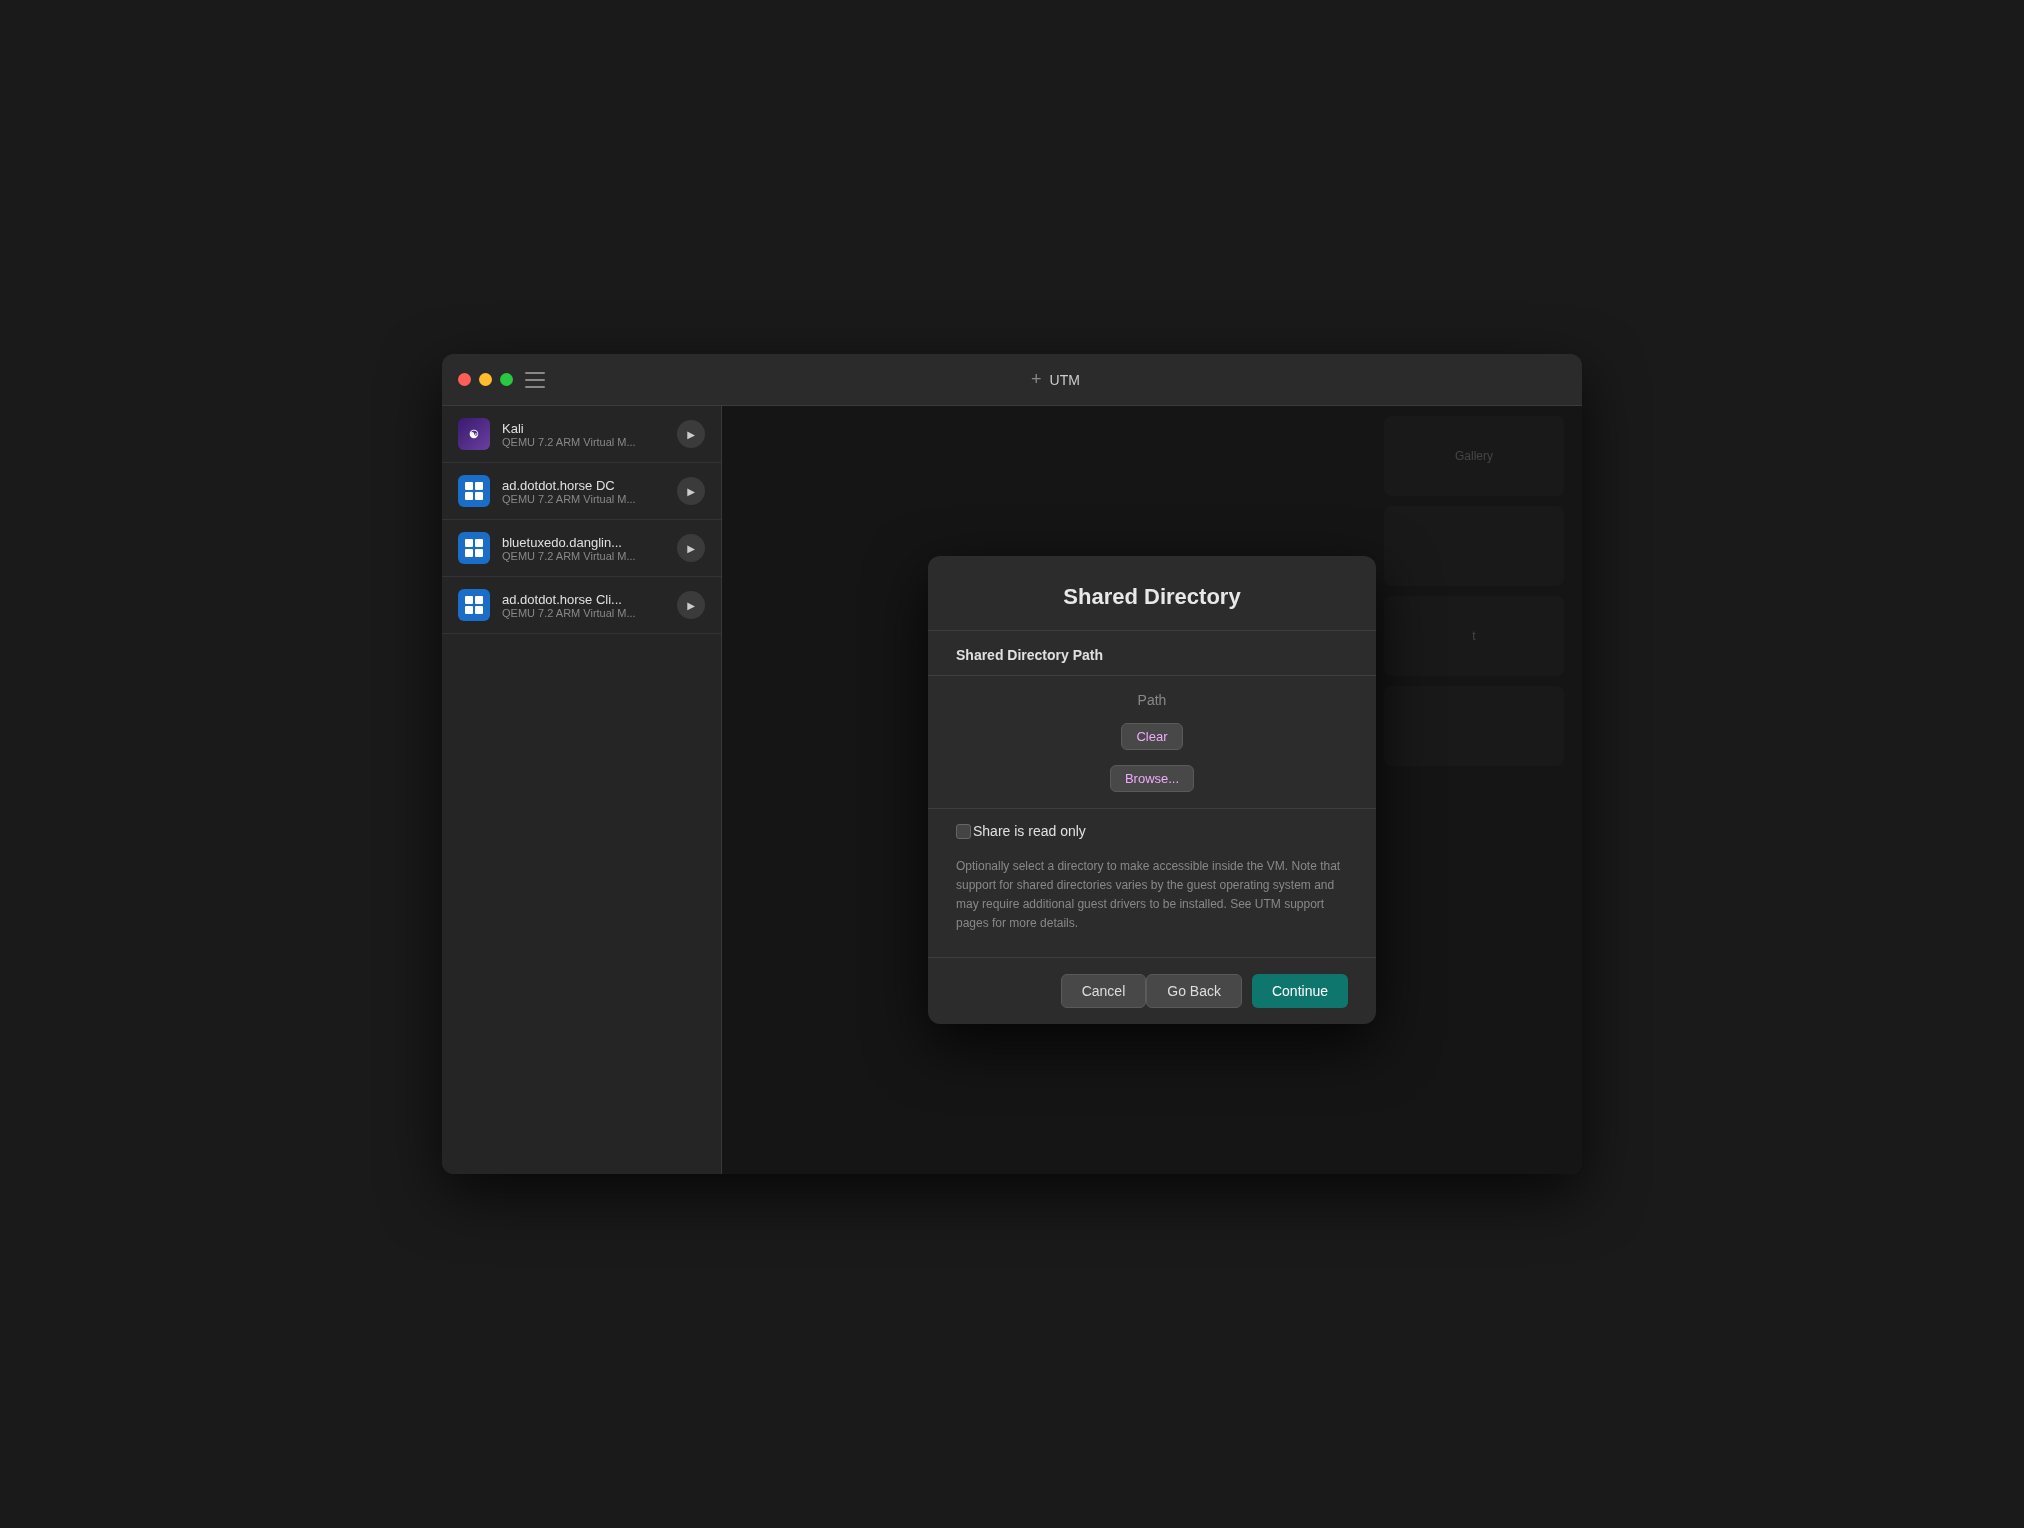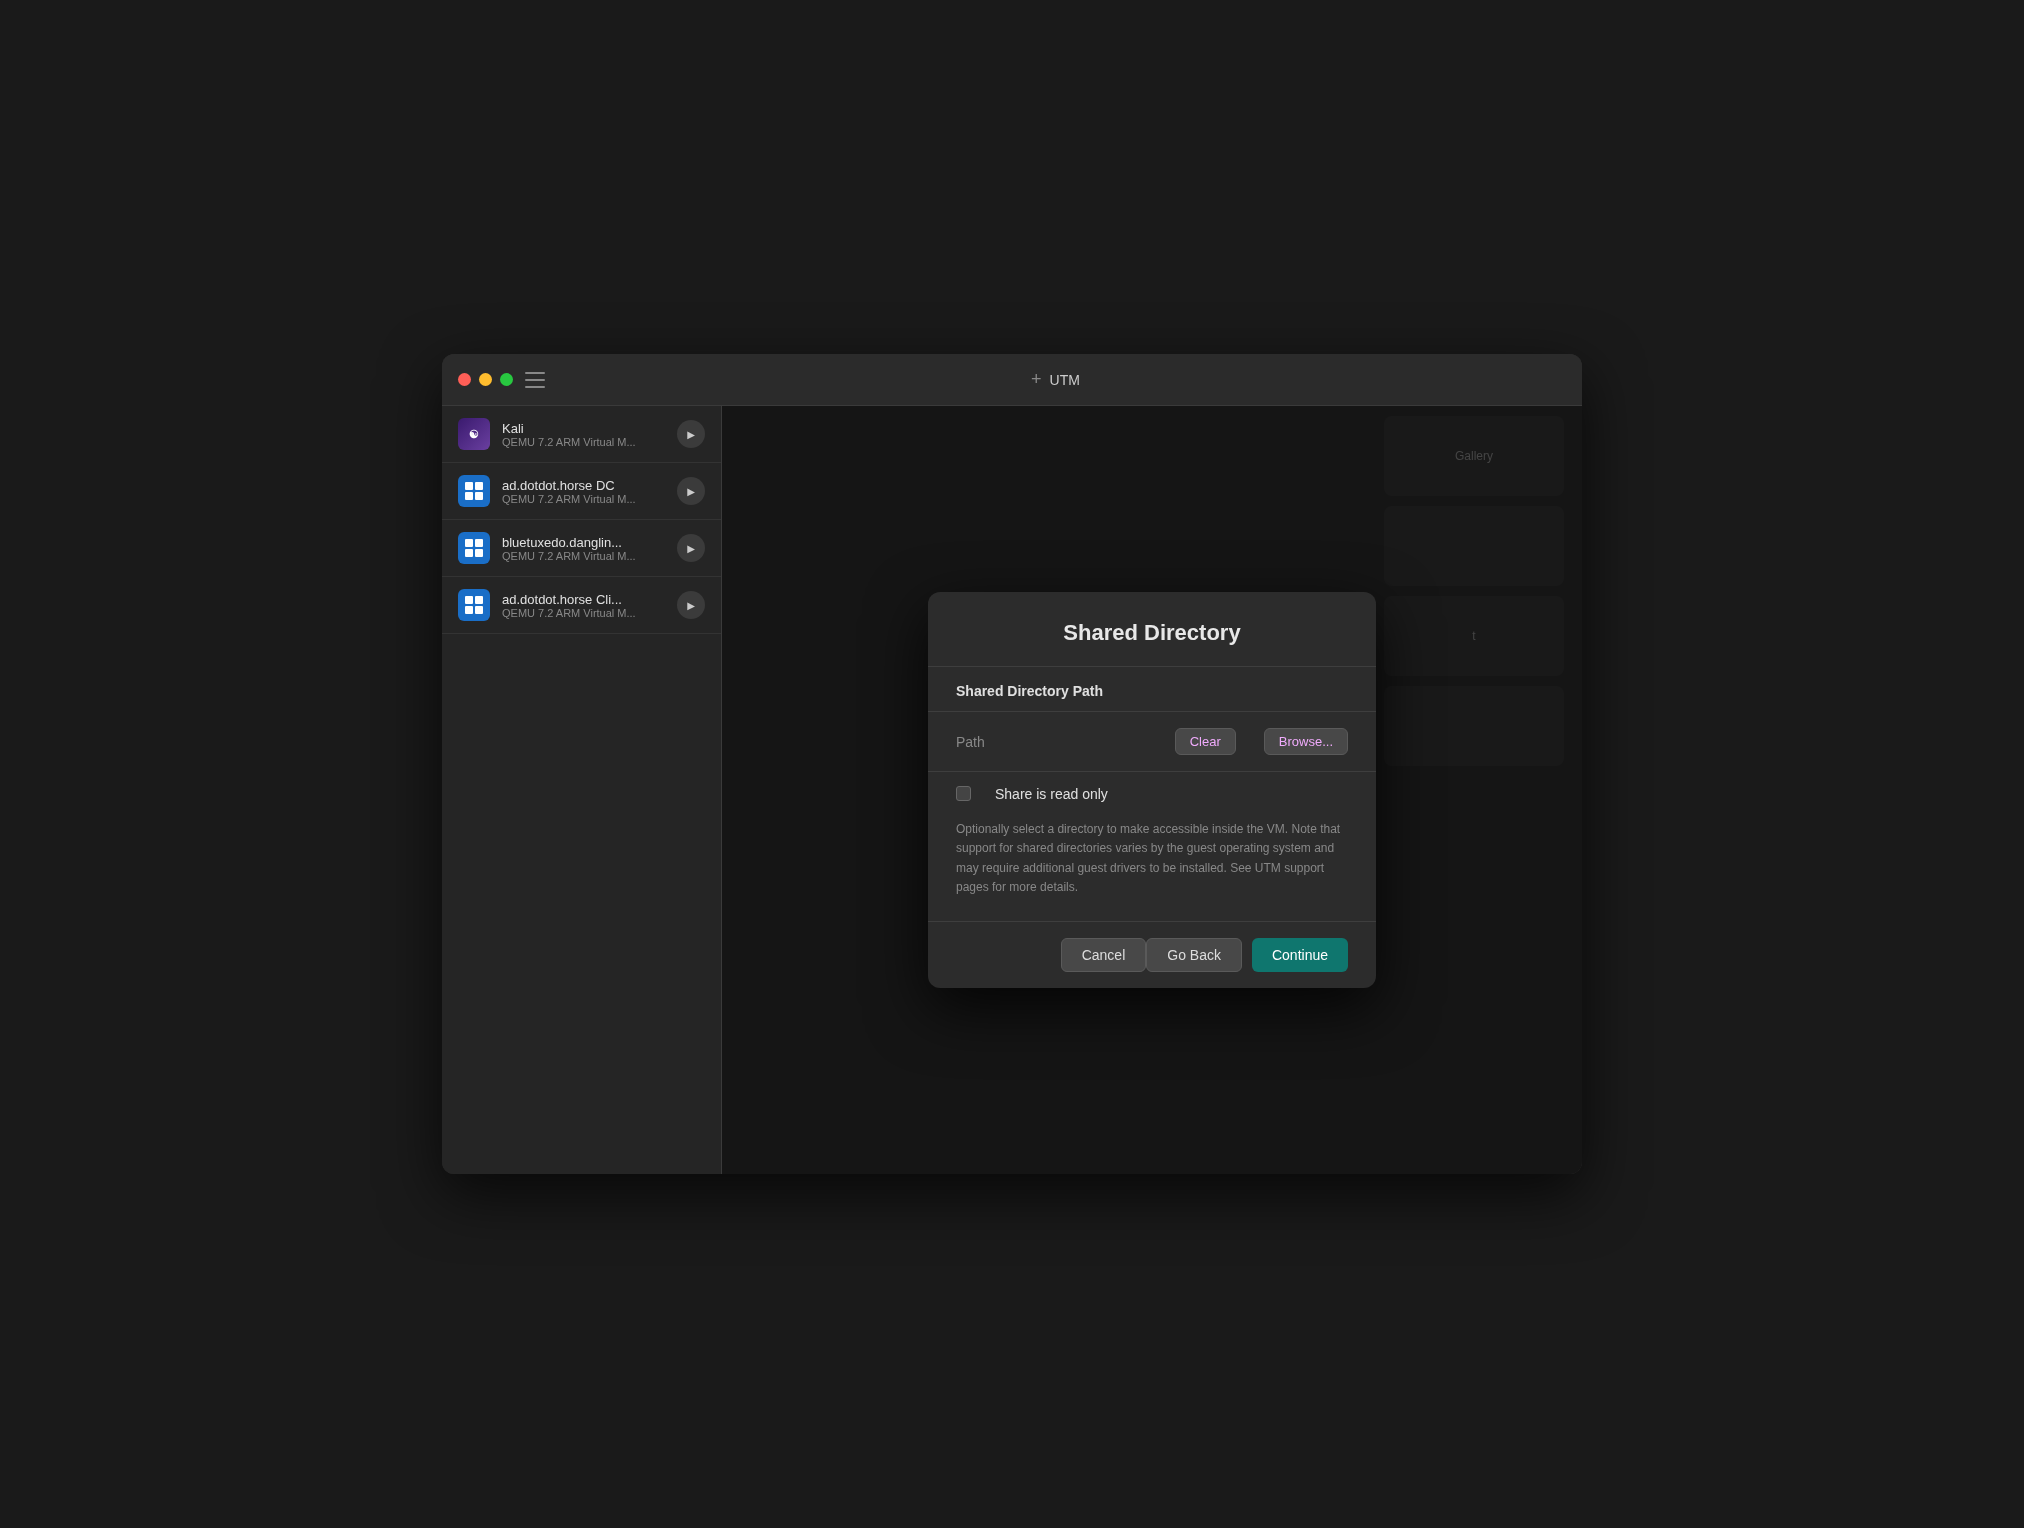--- a/index.html
+++ b/index.html
@@ -259,7 +259,8 @@
       align-items: center;
       padding: 16px 28px;
       border-bottom: 1px solid #3e3e3e;
-      gap: 28px;
+      gap: 15px;
+      flex-direction: column;
     }
 
     .path-label {

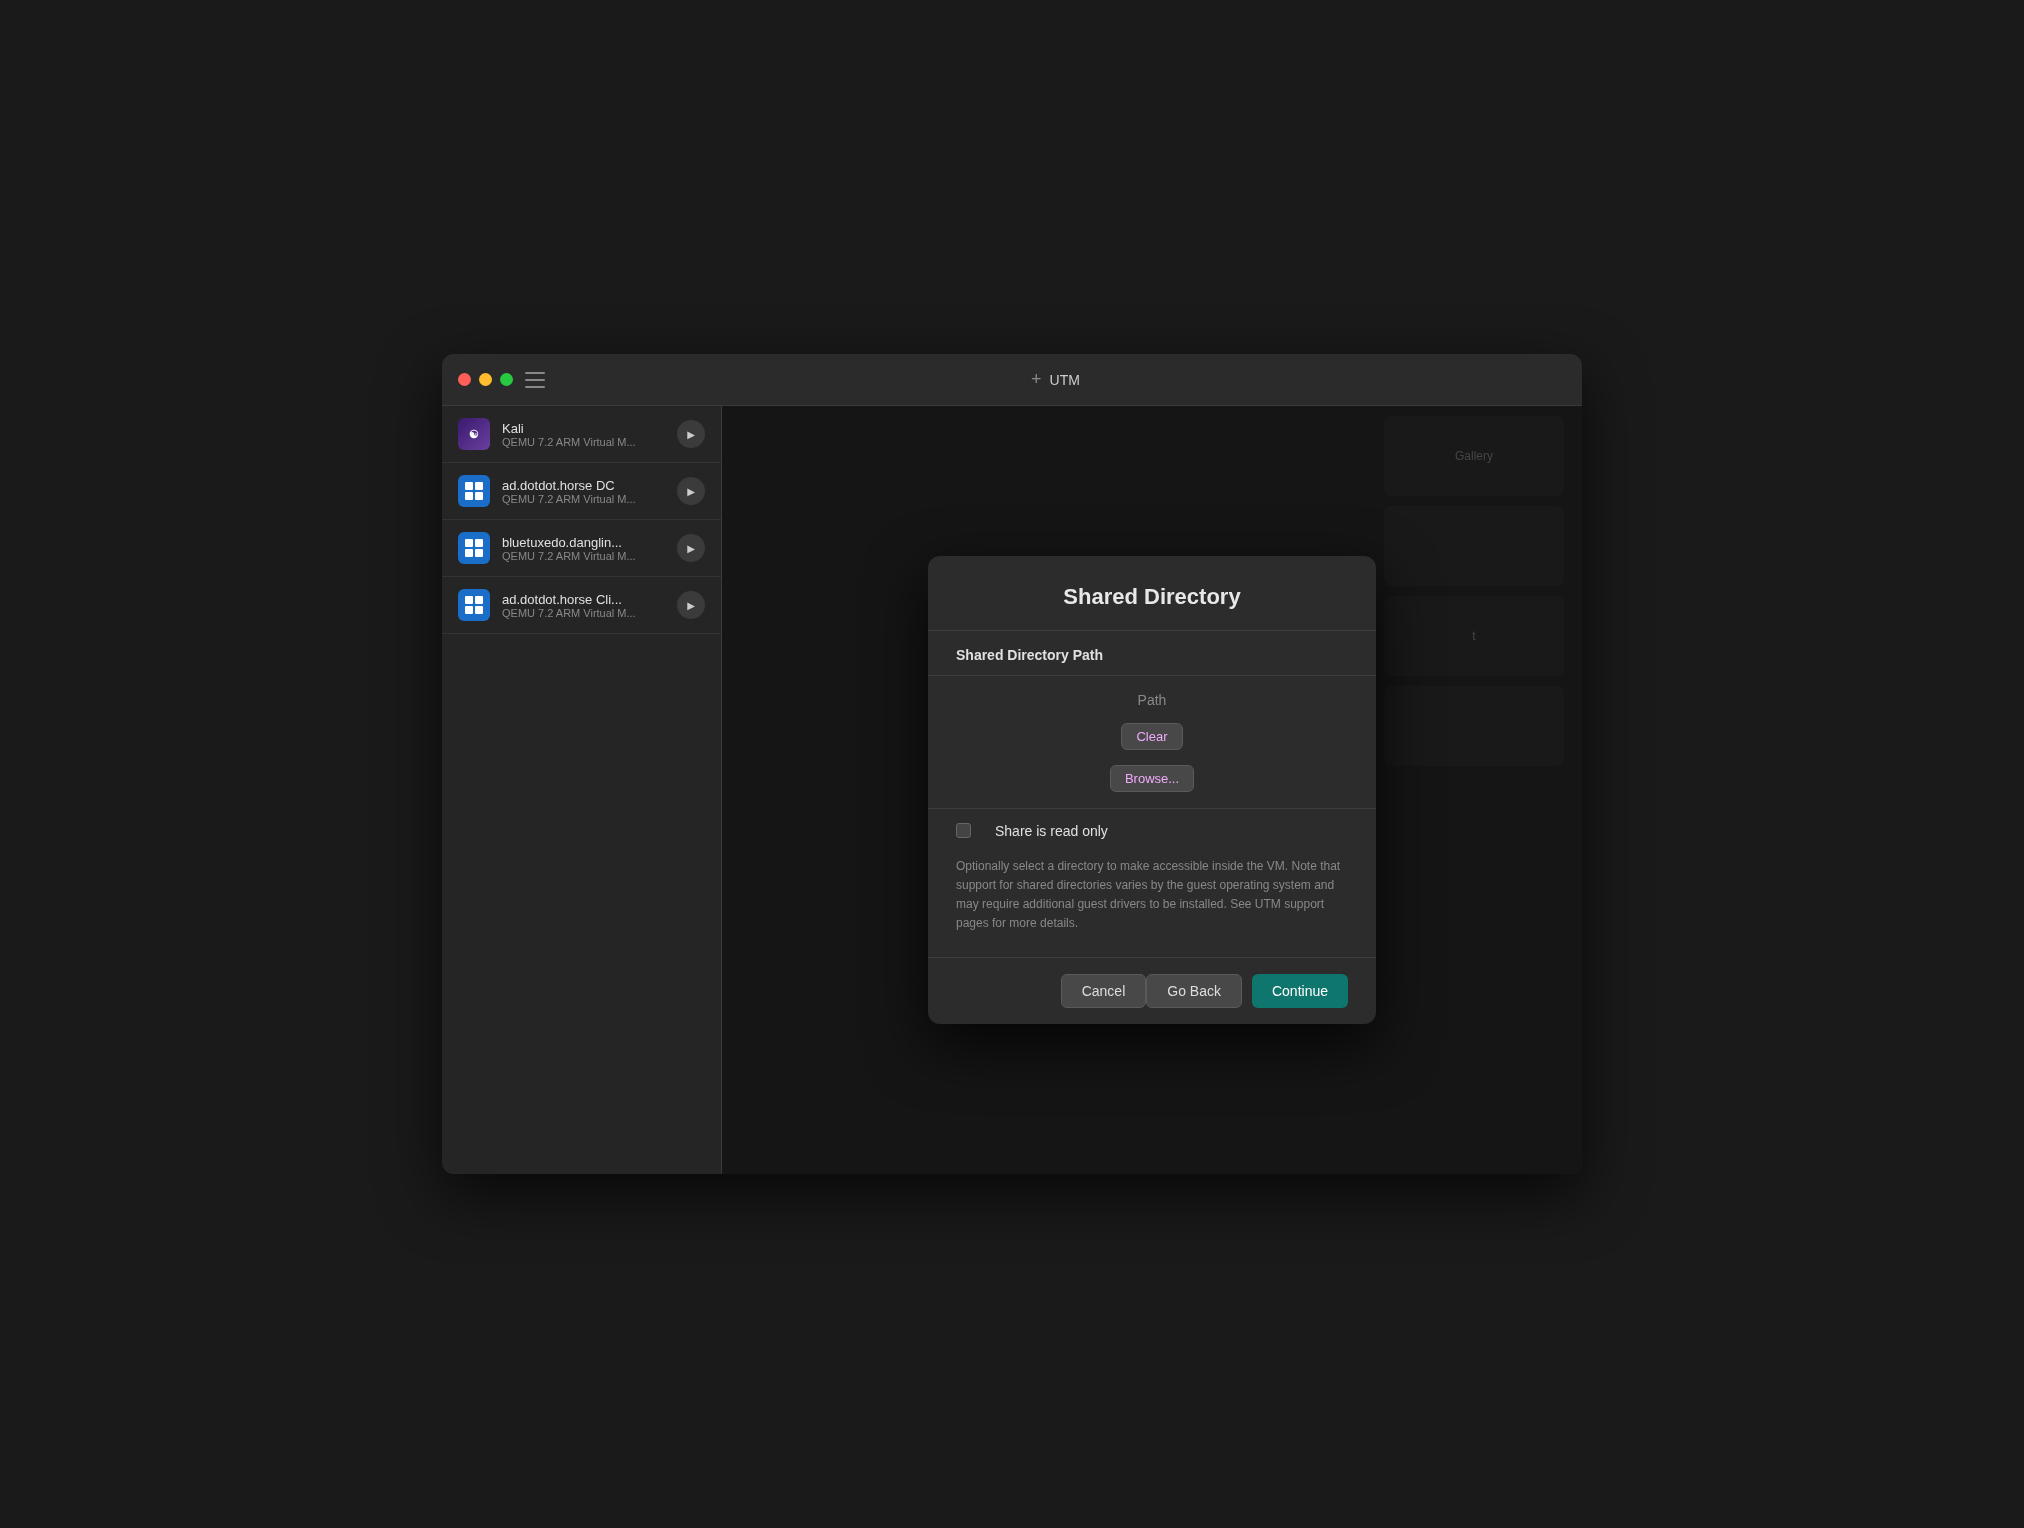--- a/index.html
+++ b/index.html
@@ -281,9 +281,9 @@
 
     .checkbox-row {
       display: flex;
-      align-items: flex-start;
+      align-items: flex-end;
       padding: 14px 28px;
-      gap: 24px;
+      gap: 2px;
     }
 
     .checkbox {

